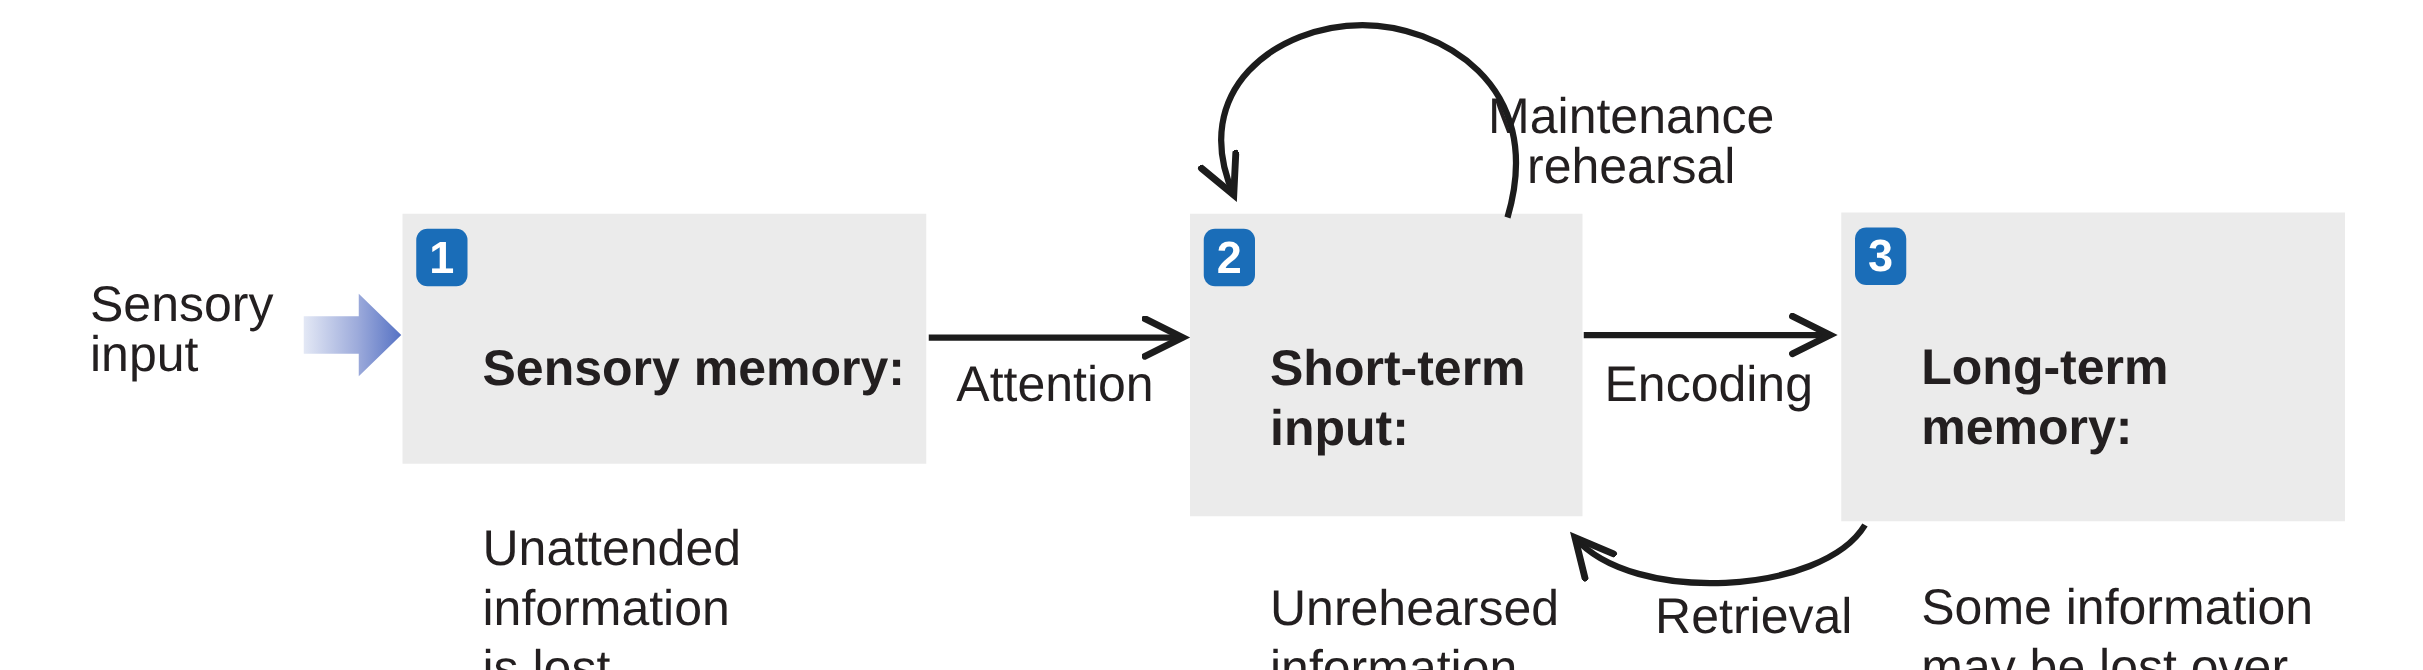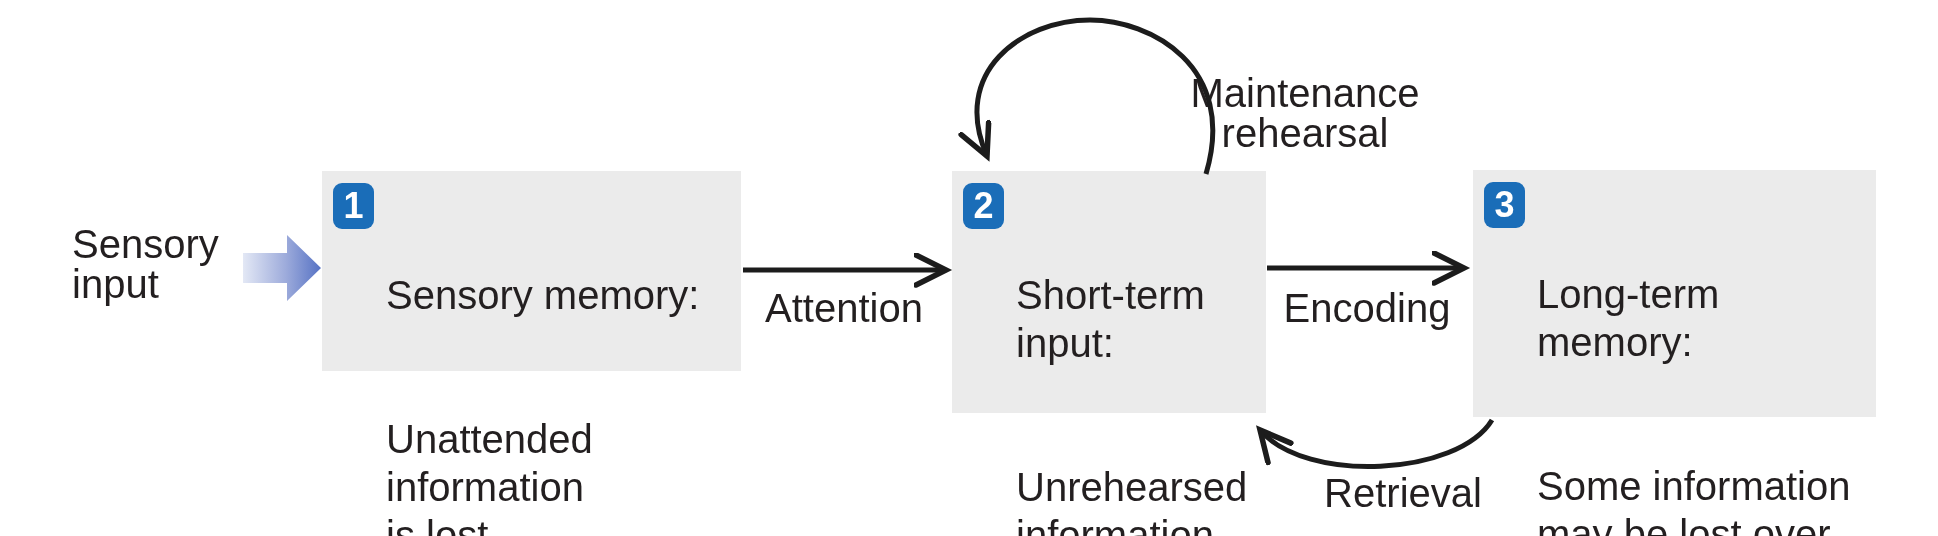--- a/index.html
+++ b/index.html
@@ -21,7 +21,7 @@
     display:flex;align-items:center;justify-content:center;
   }
   .btext{margin:4px 0 0 12px;font-size:40px;line-height:48px;white-space:pre;}
-  .btext .h{font-weight:normal;}
+  .btext .h{font-weight:bold;}
   svg.arrows{position:absolute;left:0;top:0;pointer-events:none;}
   .stroke{stroke:var(--arrow_black,#1c1c1c);fill:none;stroke-width:5;}
   #gradStop1{stop-color:var(--gradient_light,#e3e8f5);}

